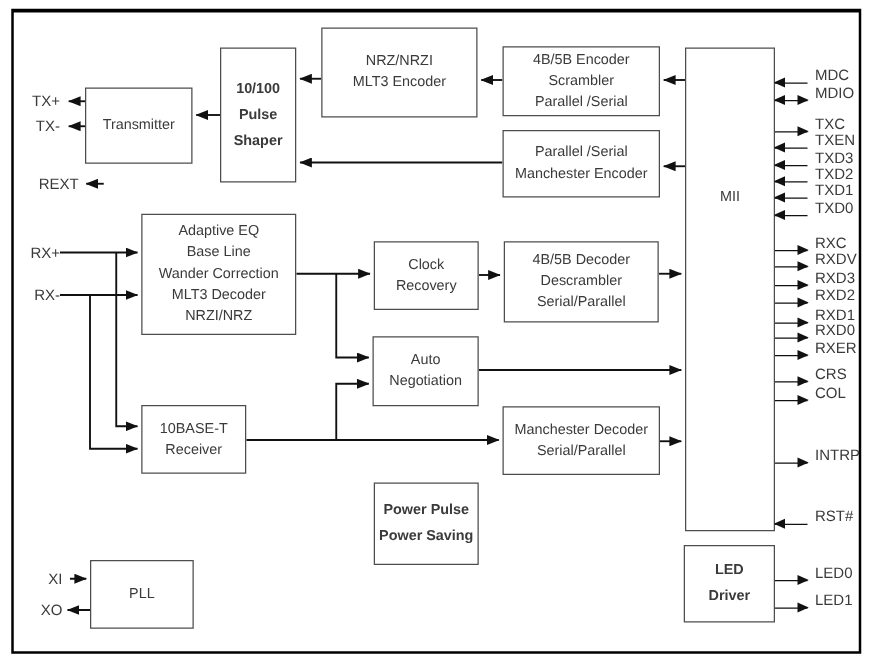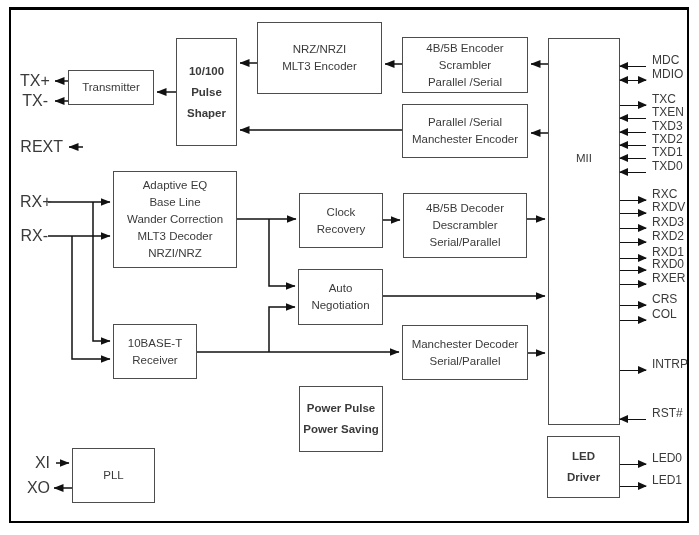--- a/index.html
+++ b/index.html
@@ -21,7 +21,7 @@
   .block.lh-tall .line { line-height:21px;font-weight:bold; }
   .block.mii-block { justify-content:flex-start; }
   .block.mii-block .line { margin-top:112px; line-height:14px; }
-  .ext-label { position:absolute; font-size:16px; line-height:14px; text-align:right; white-space:nowrap; }
+  .ext-label { position:absolute; font-size:12px; line-height:14px; text-align:right; white-space:nowrap; }
   .pin { position:absolute; left:620px; height:16px; display:flex; align-items:flex-end; }
   .pin-arrow { position:relative; width:26px; height:1.5px; background:#111; flex:0 0 26px; }
   .pin-arrow.in::before {

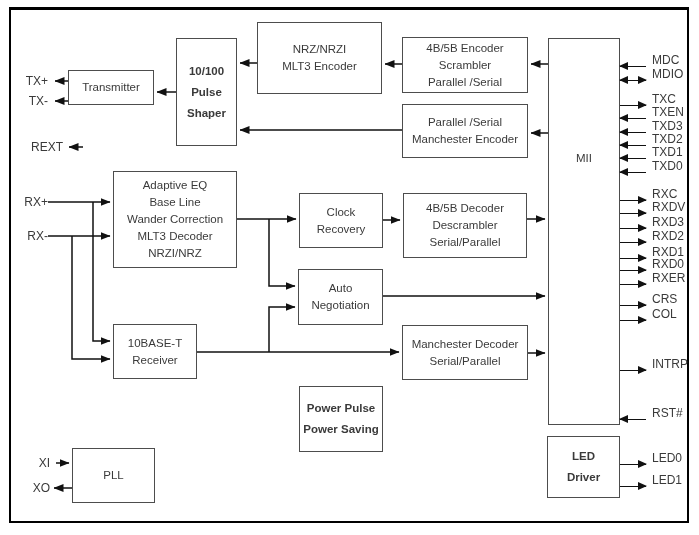--- a/index.html
+++ b/index.html
@@ -82,7 +82,7 @@
     </g>
   </svg>
 
-  <div class="block" style="left:68px;top:70px;width:86px;height:35px">
+  <div class="block" style="left:68px;top:70px;width:86px;height:61px">
     <span class="line">Transmitter</span>
   </div>
 

